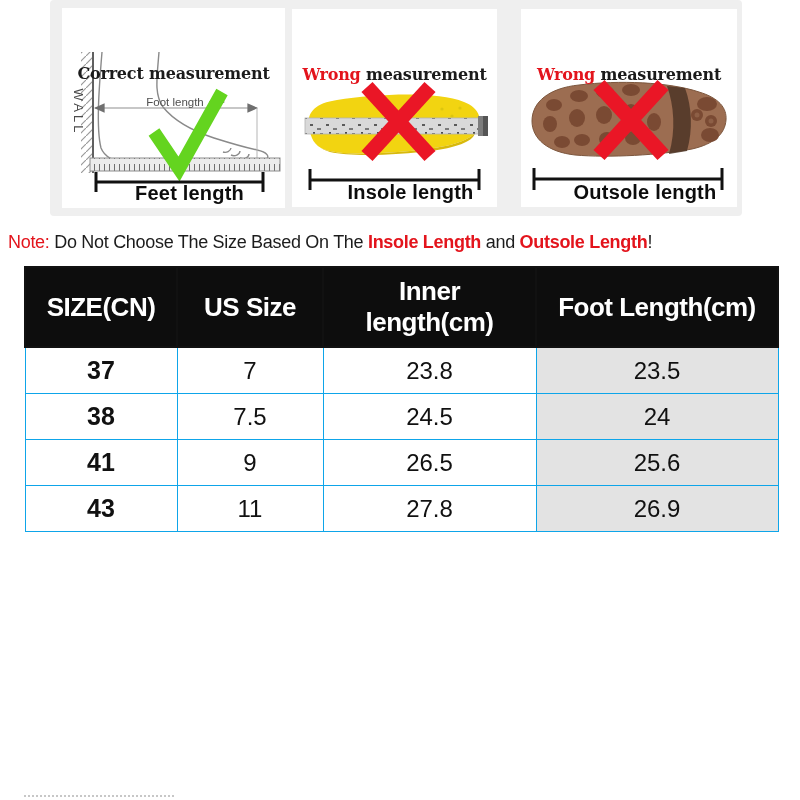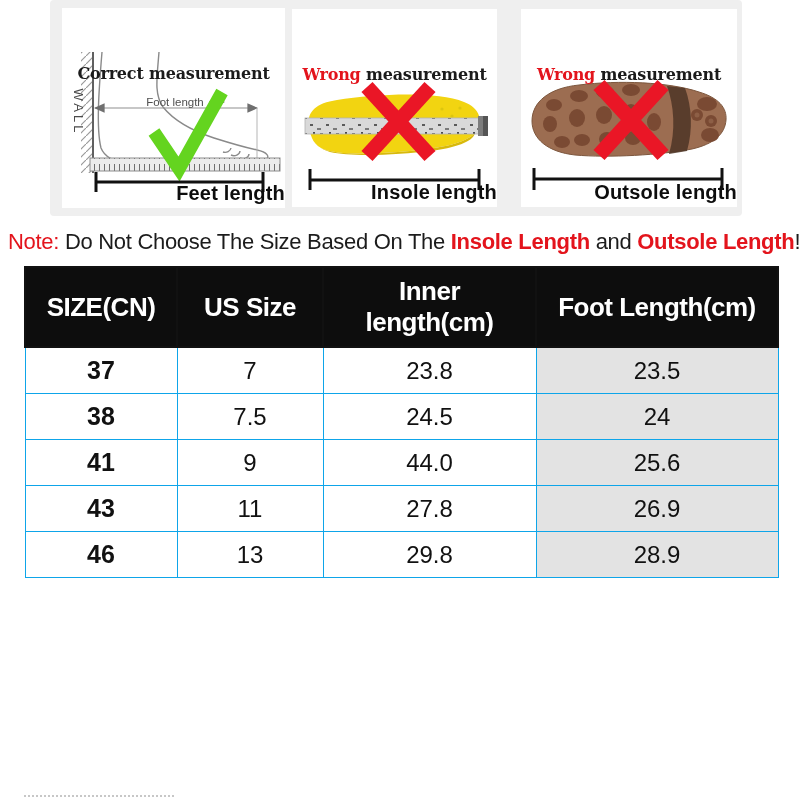--- a/index.html
+++ b/index.html
@@ -29,7 +29,7 @@
   .panel--correct .title-accent{color:var(--ink,#1b1b1b);}
   .panel-art{position:absolute;left:0;top:0;width:100%;height:100%;}
   .panel-caption{
-    position:absolute;bottom:3px;left:0;width:100%;text-align:right;
+    position:absolute;bottom:3px;left:16px;width:100%;text-align:center;
     font-size:20px;font-weight:700;color:#0d0d0d;letter-spacing:0.2px;
   }
   

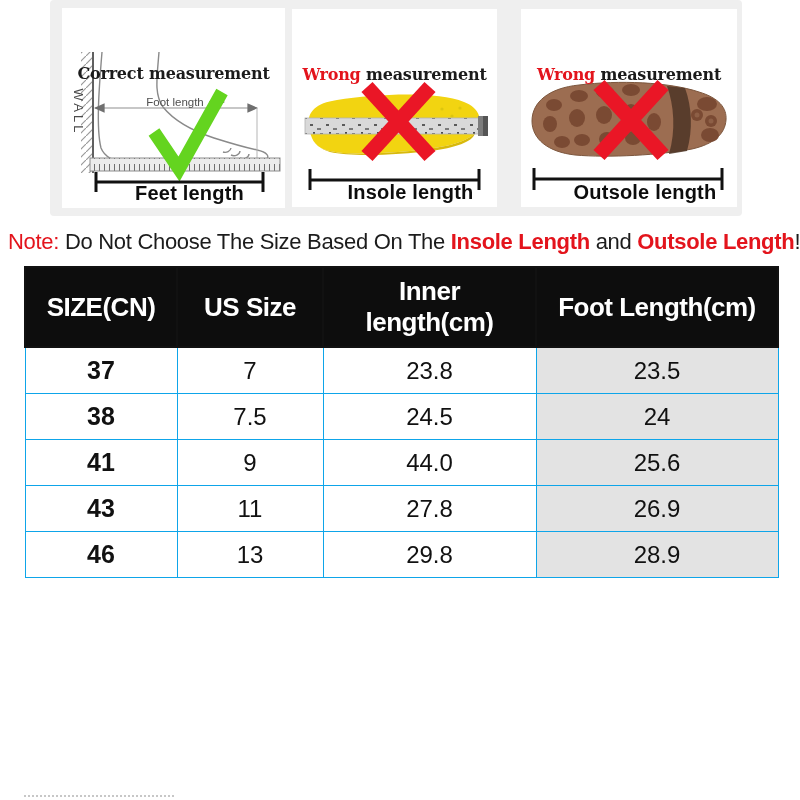--- a/index.html
+++ b/index.html
@@ -35,9 +35,8 @@
   
   .note{
     position:absolute;left:8px;top:223px;width:790px;height:38px;
-    line-height:38px;font-size:22px;letter-spacing:-0.3px;white-space:nowrap;
+    line-height:38px;font-size:18px;letter-spacing:-0.3px;white-space:nowrap;
     color:#1c1c1c;
-    text-align:right;
   }
   .note .red{color:var(--red,#e3141c);}
   .note .red-bold{color:var(--red,#e3141c);font-weight:700;}

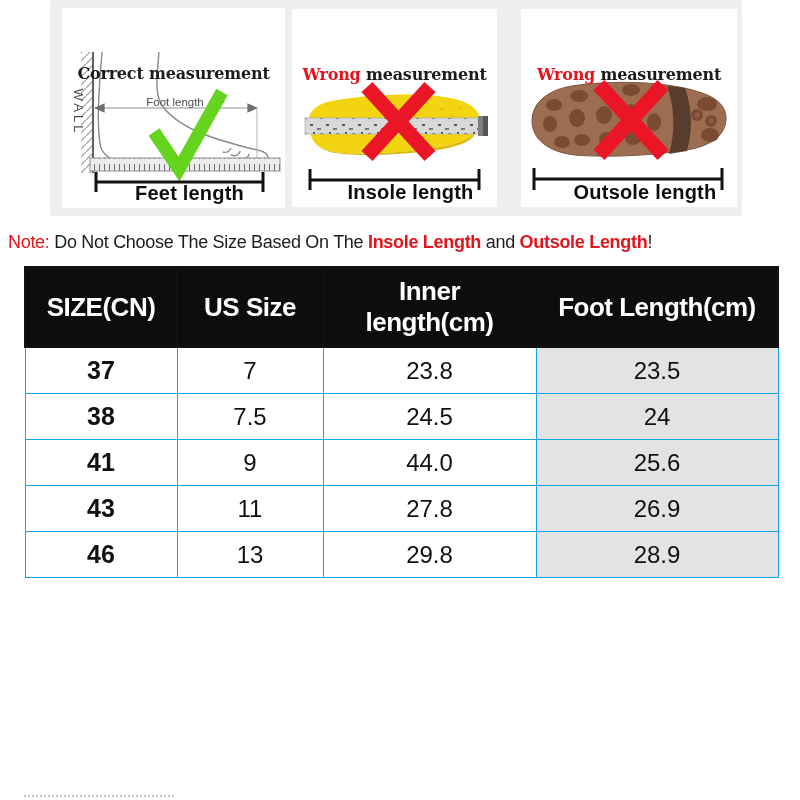--- a/index.html
+++ b/index.html
@@ -245,7 +245,7 @@
         <tr>
           <td class="col-size">41</td>
           <td>9</td>
-          <td>44.0</td>
+          <td>26.5</td>
           <td class="col-foot">25.6</td>
         </tr>
         <tr>

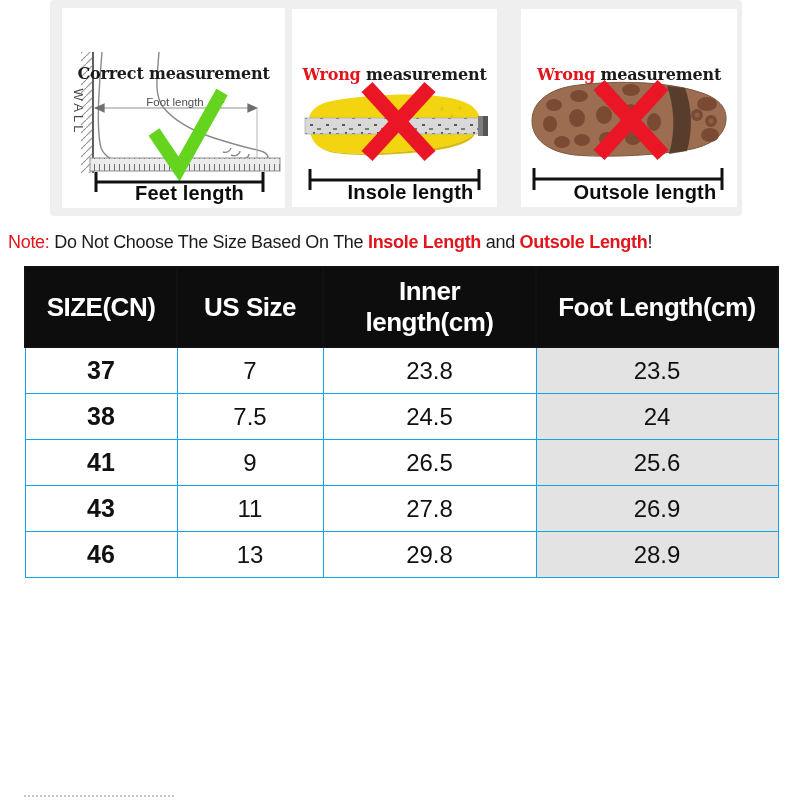--- a/index.html
+++ b/index.html
@@ -254,12 +254,6 @@
           <td>27.8</td>
           <td class="col-foot">26.9</td>
         </tr>
-        <tr>
-          <td class="col-size">46</td>
-          <td>13</td>
-          <td>29.8</td>
-          <td class="col-foot">28.9</td>
-        </tr>
       </tbody>
   </table>
 </div>

